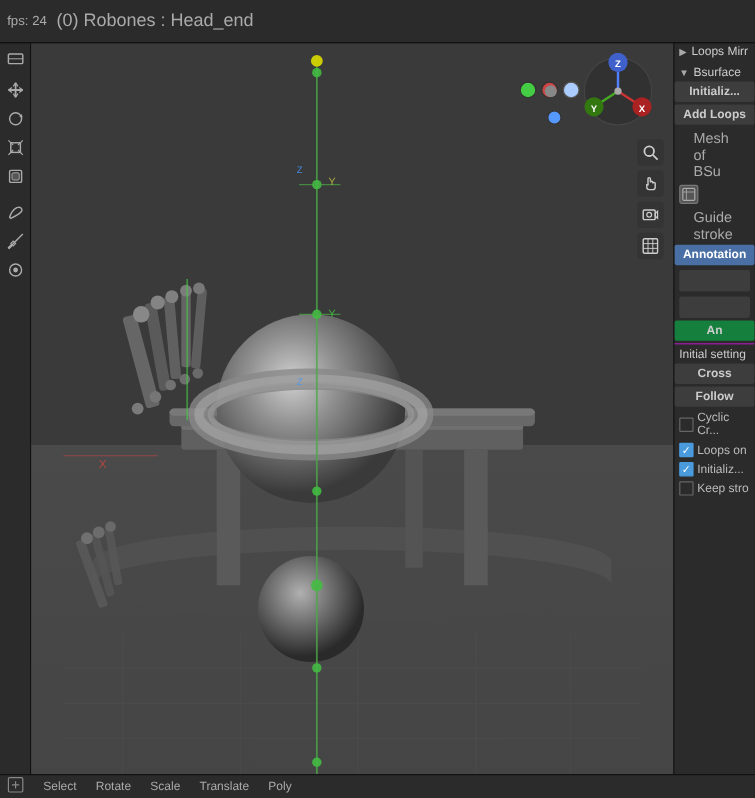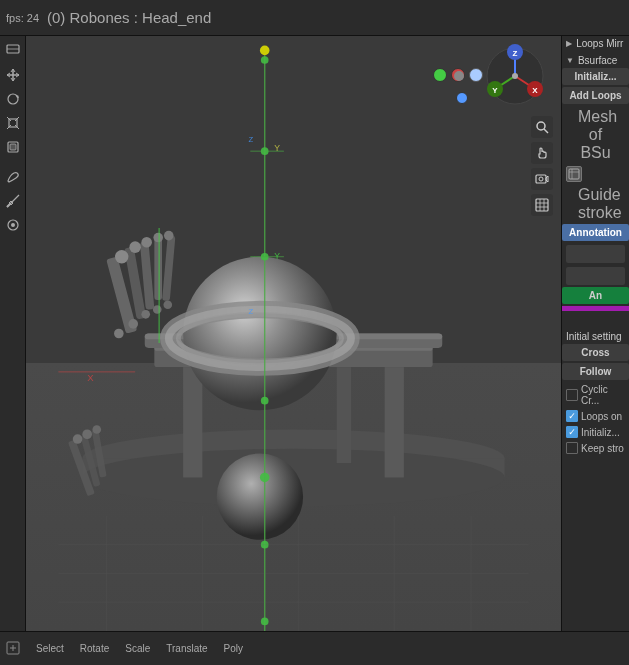--- a/index.html
+++ b/index.html
@@ -158,10 +158,9 @@
 
     .panel-label {
       color: #aaa;
-      font-size: 16px;
+      font-size: 12px;
       padding: 2px 16px;
       display: block;
-      text-align: center;
     }
 
     .panel-section-title {

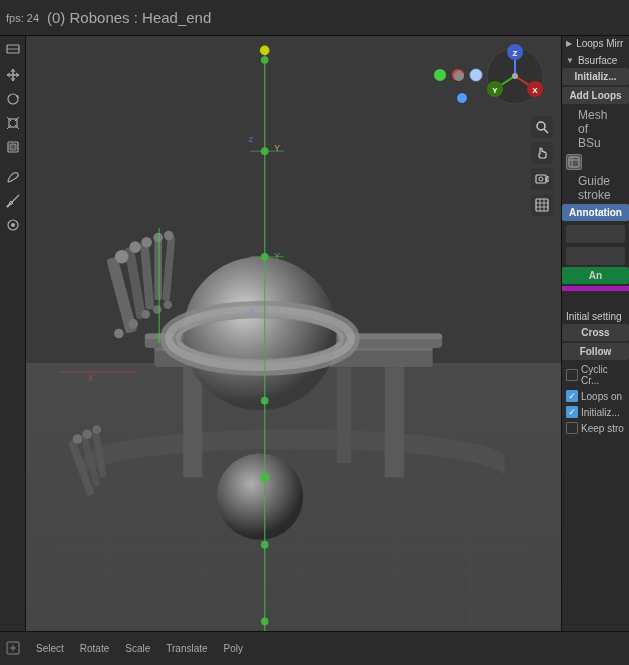--- a/index.html
+++ b/index.html
@@ -166,8 +166,8 @@
     .panel-section-title {
       color: #ccc;
       font-size: 10px;
-      padding: 20px 4px 2px 4px;
-      border-top: 5px solid #a21caf;
+      padding: 3px 4px 2px 4px;
+      border-top: 1px solid #a21caf;
     }
 
     

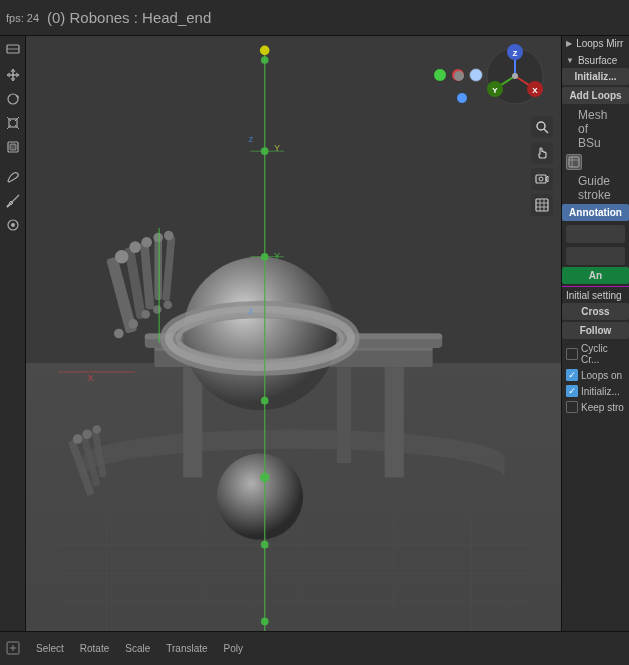--- a/index.html
+++ b/index.html
@@ -117,7 +117,7 @@
 
     
     .status-bar {
-      height: 34px;
+      height: 20px;
       background: #2b2b2b;
       display: flex;
       align-items: center;

